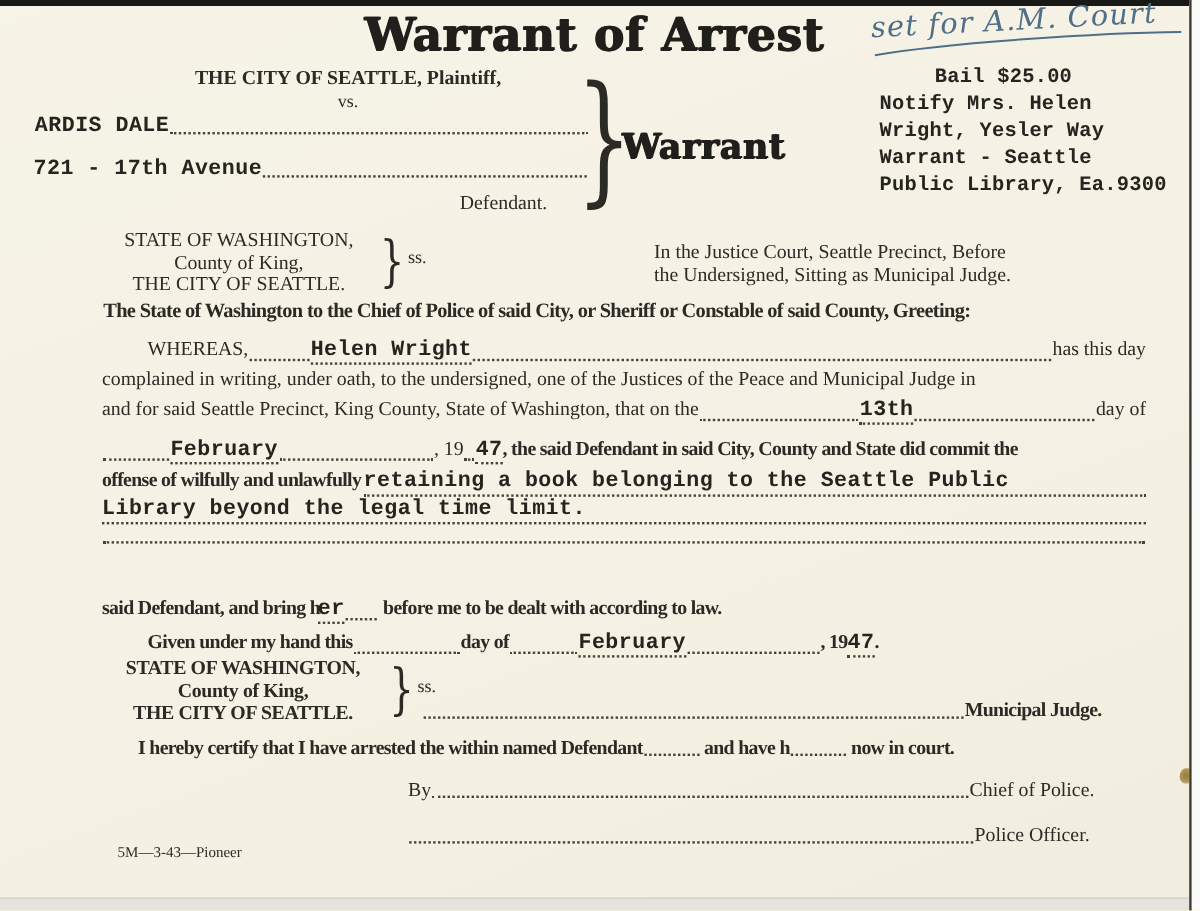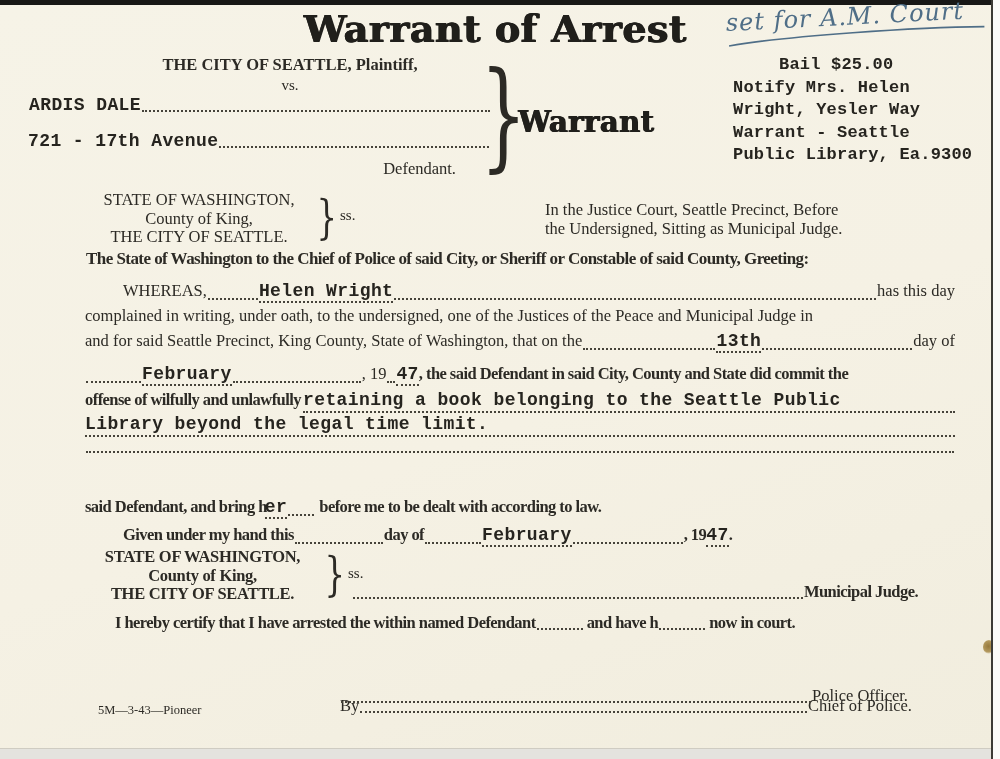--- a/index.html
+++ b/index.html
@@ -173,7 +173,7 @@
     <span class="serif c" style="margin-left:3px;">now in court.</span>
   </div>
 
-  <div class="row" style="left:340px;top:648px;width:572px;margin-top:48px;">
+  <div class="row" style="left:340px;top:648px;width:572px;">
     <span class="serif">By</span>
     <span class="dots fill"></span>
     <span class="serif">Chief of Police.</span>

